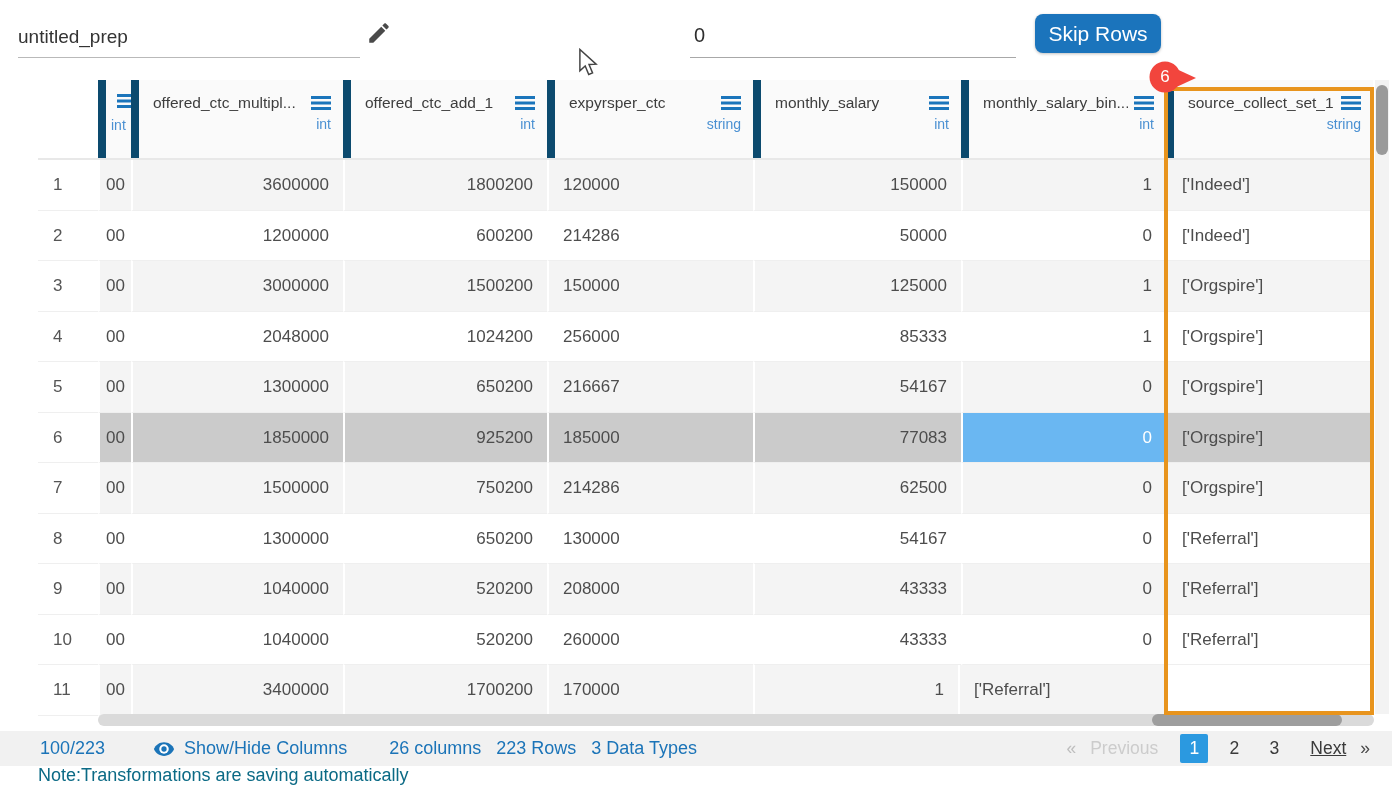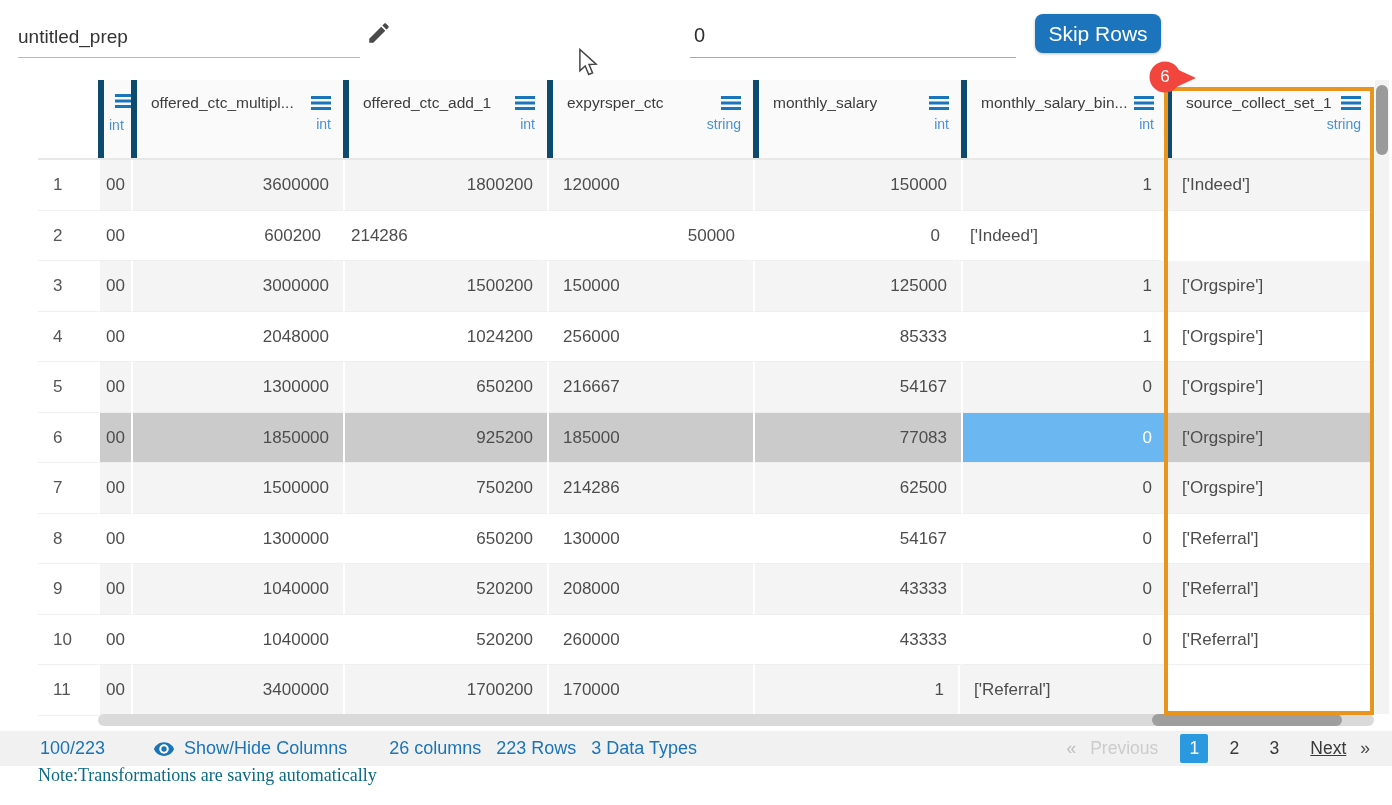--- a/index.html
+++ b/index.html
@@ -24,7 +24,7 @@
   
   .table-wrap { position:absolute; left:38px; top:80px; width:1336px; }
   .thead { display:flex; height:80px; border-bottom:2px solid #e8e8e8; }
-  .th { background:#fafafa; border-left:6px solid #0c4a6e; position:relative;
+  .th { background:#fafafa; border-left:8px solid #0c4a6e; position:relative;
         padding:14px 12px 0 14px; }
   .th.rownum { background:#fff; border-left:none; }
   .htitle-row { display:flex; align-items:center; justify-content:space-between; }

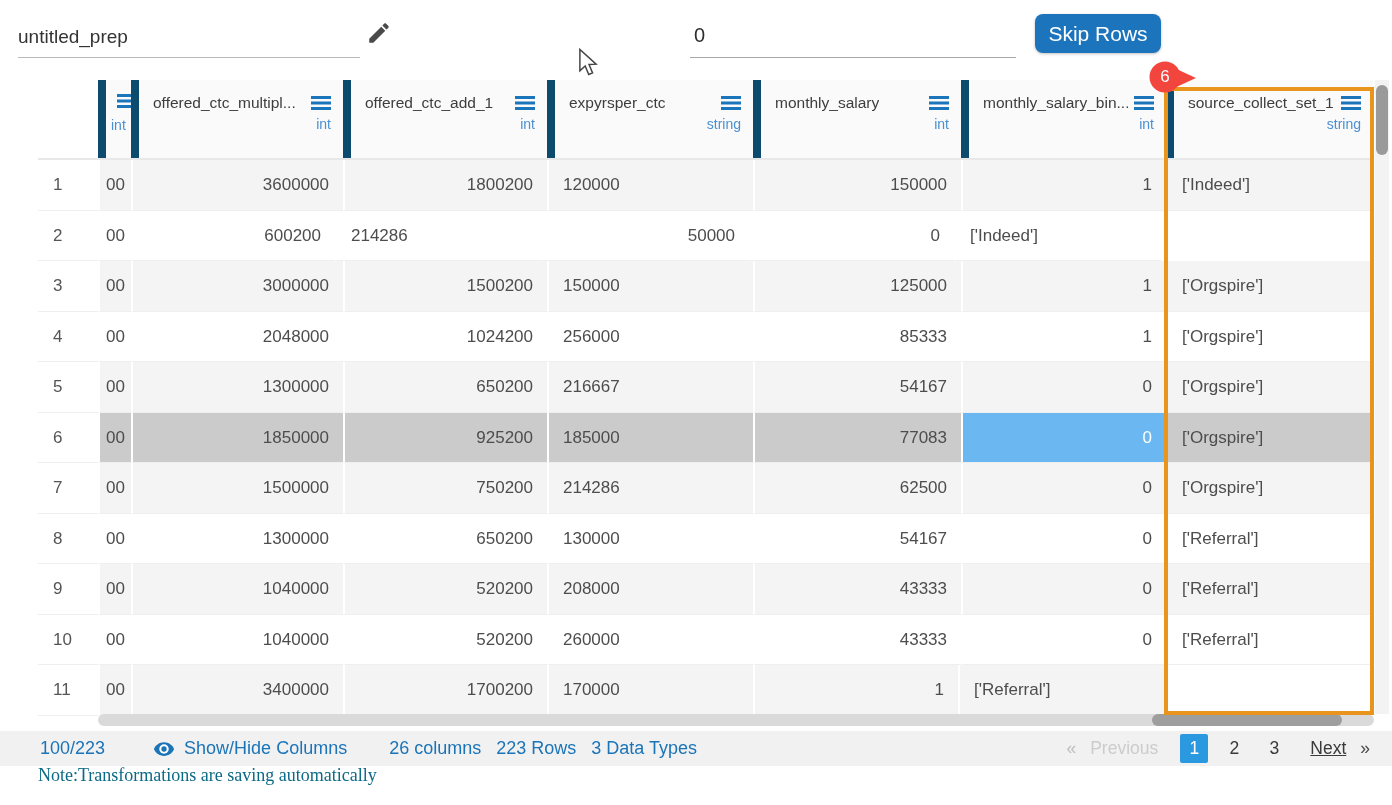--- a/index.html
+++ b/index.html
@@ -167,6 +167,7 @@
         <div class="tr">
           <div class="td rownum">2</div>
           <div class="td c0 left">00</div>
+          <div class="td c1 right">1200000</div>
           <div class="td c2 right">600200</div>
           <div class="td c3 left">214286</div>
           <div class="td c4 right">50000</div>

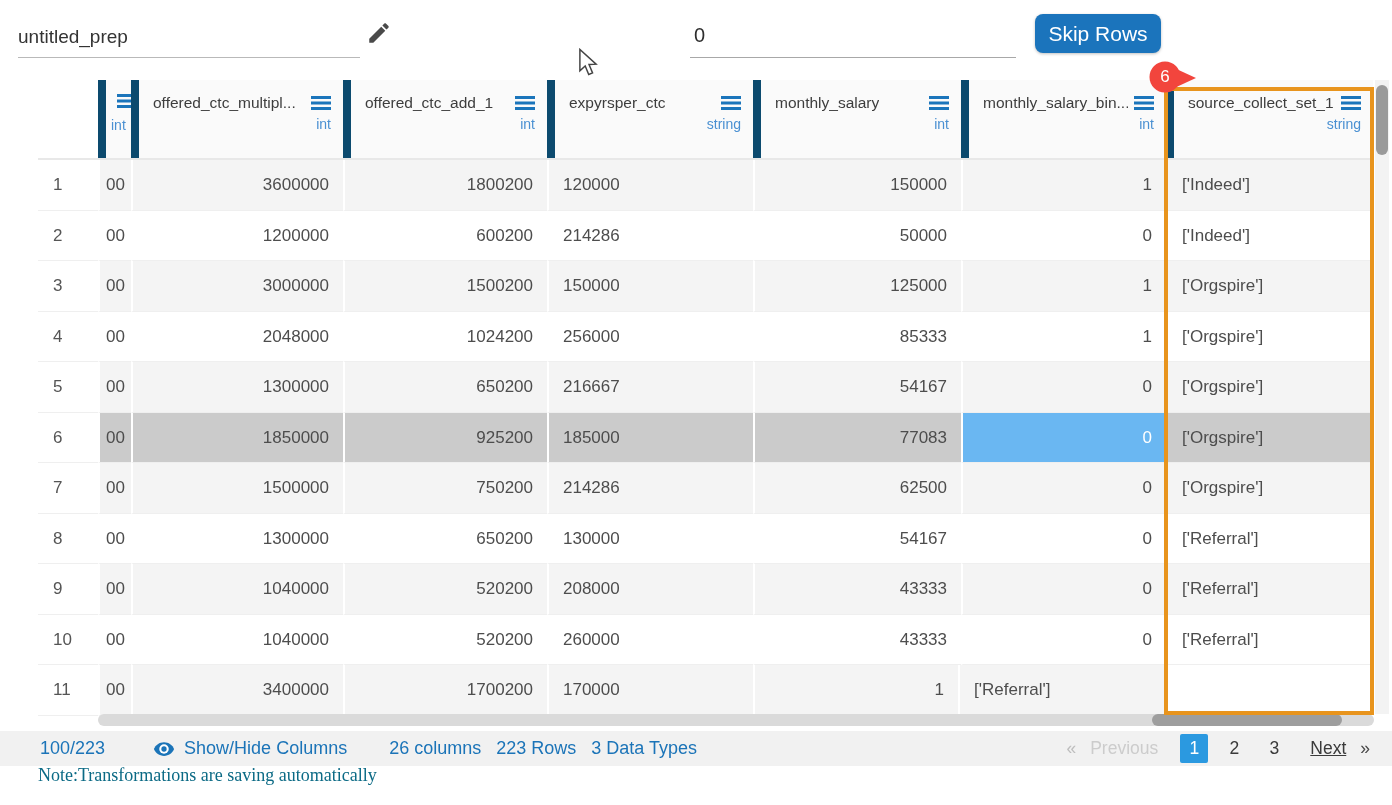--- a/index.html
+++ b/index.html
@@ -81,7 +81,7 @@
   .pg-num.active { background:#2b99e0; color:#fff; border-radius:2px; }
   .pg-next { color:#3a3a3a; margin:0 14px 0 10px; cursor:pointer;text-decoration:underline; }
   .pg-arrow-r { color:#4a4a4a; }
-  .note { position:absolute; left:38px; top:765px; font-size:18px; color:#0b6a85;font-family:Liberation Serif, serif; }
+  .note { position:absolute; left:38px; top:765px; font-size:18px; color:#0b6a85; }
 
   .cursor { position:absolute; left:576px; top:48px; pointer-events:none; }
 </style>

